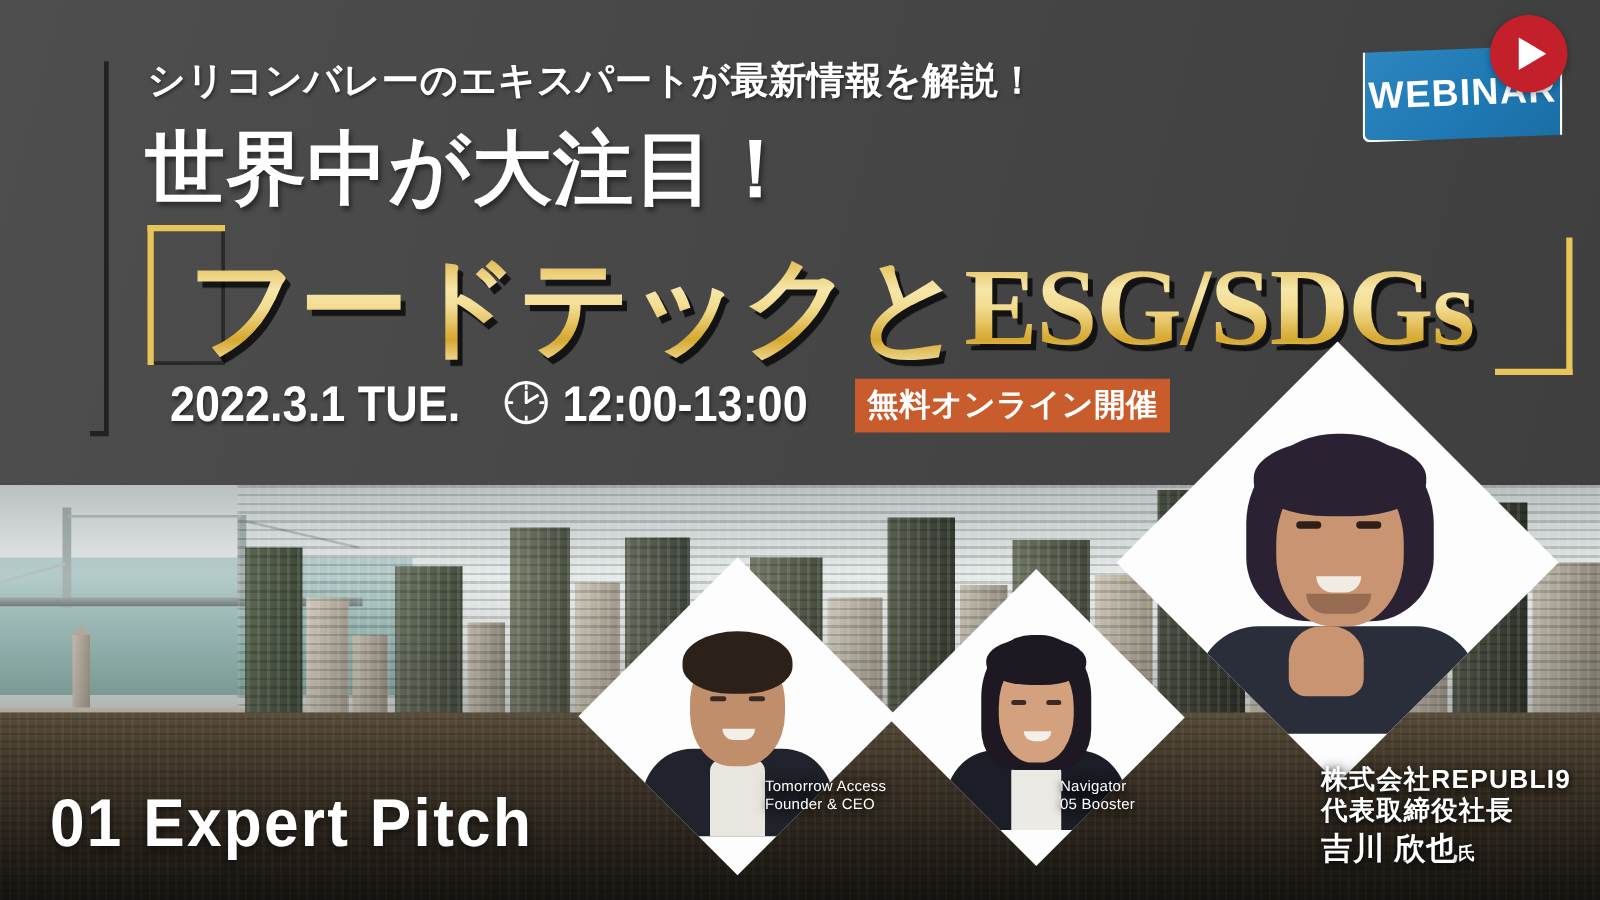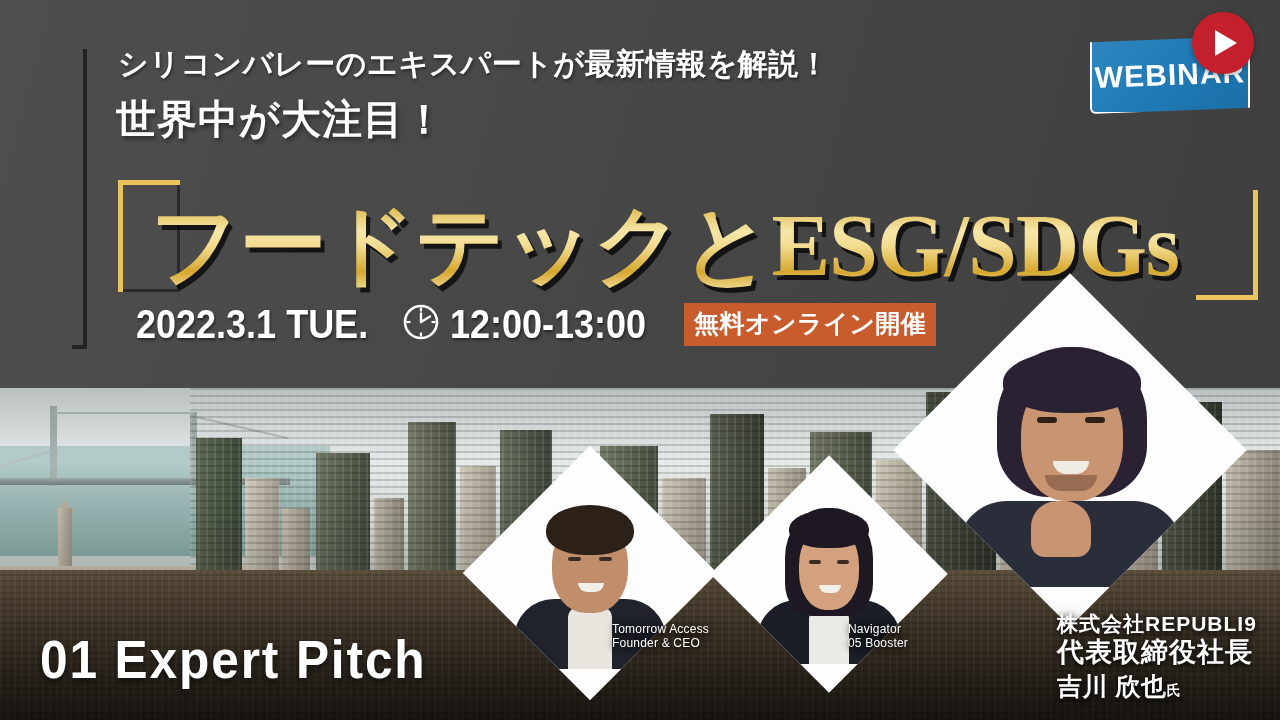--- a/index.html
+++ b/index.html
@@ -81,7 +81,7 @@
   }
   .headline{
     position:absolute;left:116px;top:92px;
-    font-size:40px;font-weight:700;color:#fff;letter-spacing:1px;
+    font-size:64px;font-weight:700;color:#fff;letter-spacing:1px;
     white-space:nowrap;
     text-shadow:2px 3px 4px rgba(0,0,0,.45);
   }

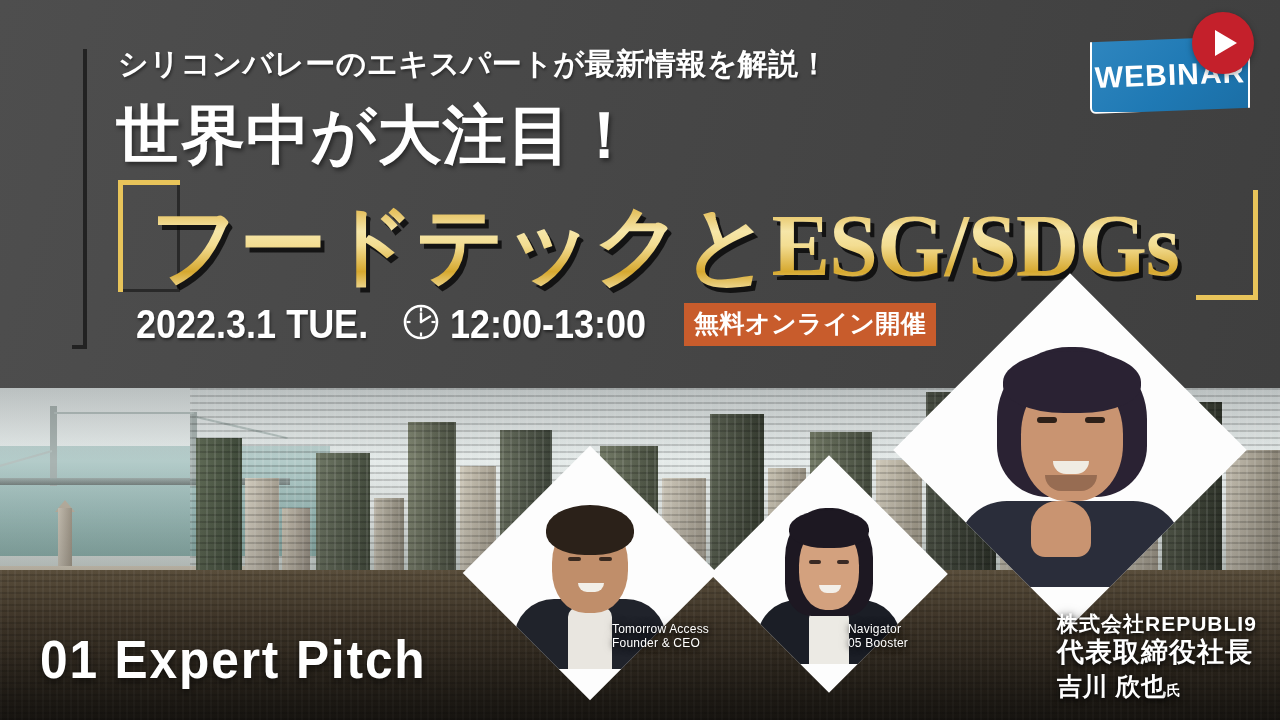--- a/index.html
+++ b/index.html
@@ -337,7 +337,7 @@
 
   <div class="cap" style="left:1057px;top:612px;">
     <div class="role" style="font-size:21px;font-weight:700;letter-spacing:1px;">株式会社REPUBLI9</div>
-    <div class="role" style="font-size:27px;font-weight:700;letter-spacing:1px;">代表取締役社長</div>
+    <div class="role" style="font-size:21px;font-weight:700;letter-spacing:1px;">代表取締役社長</div>
     <div class="nm" style="font-size:25px;"><span>吉川 欣也</span><span class="hon">氏</span></div>
   </div>
 

